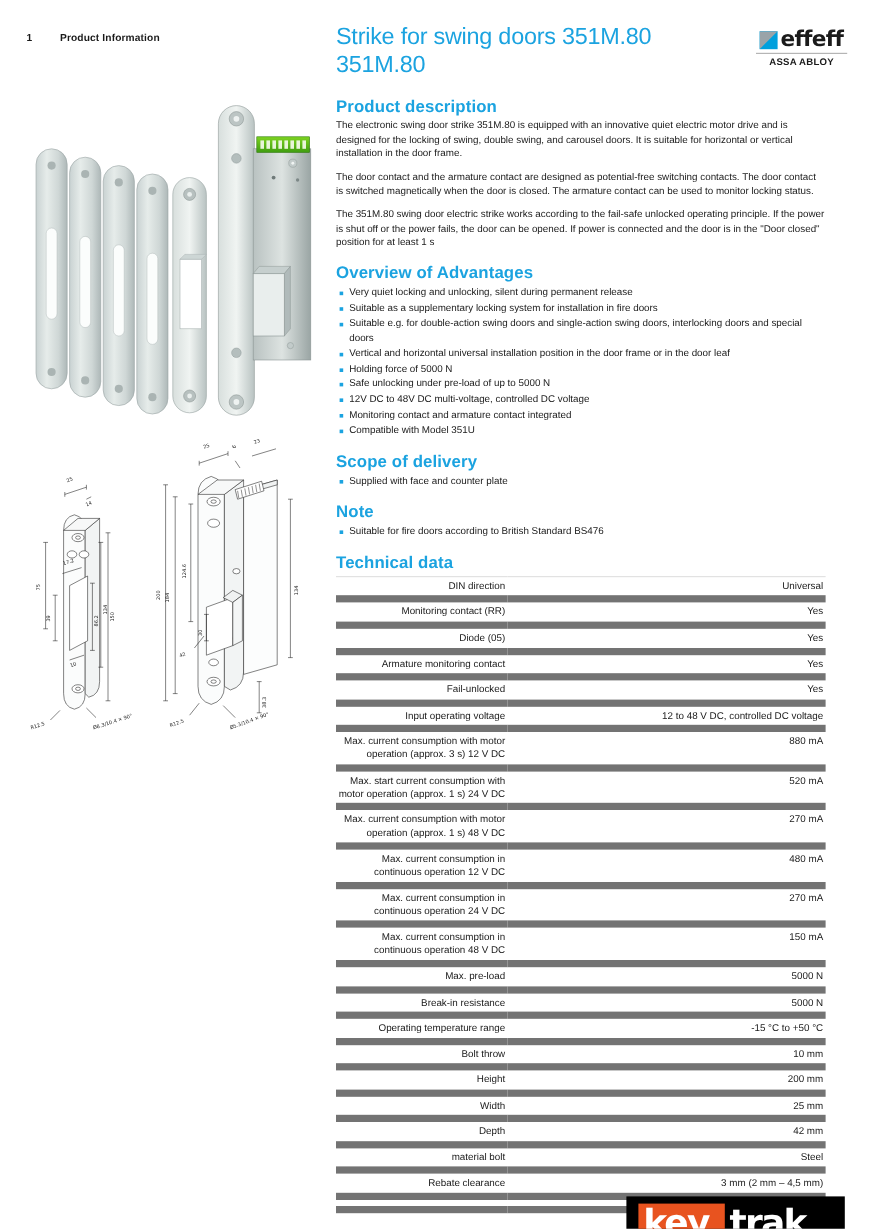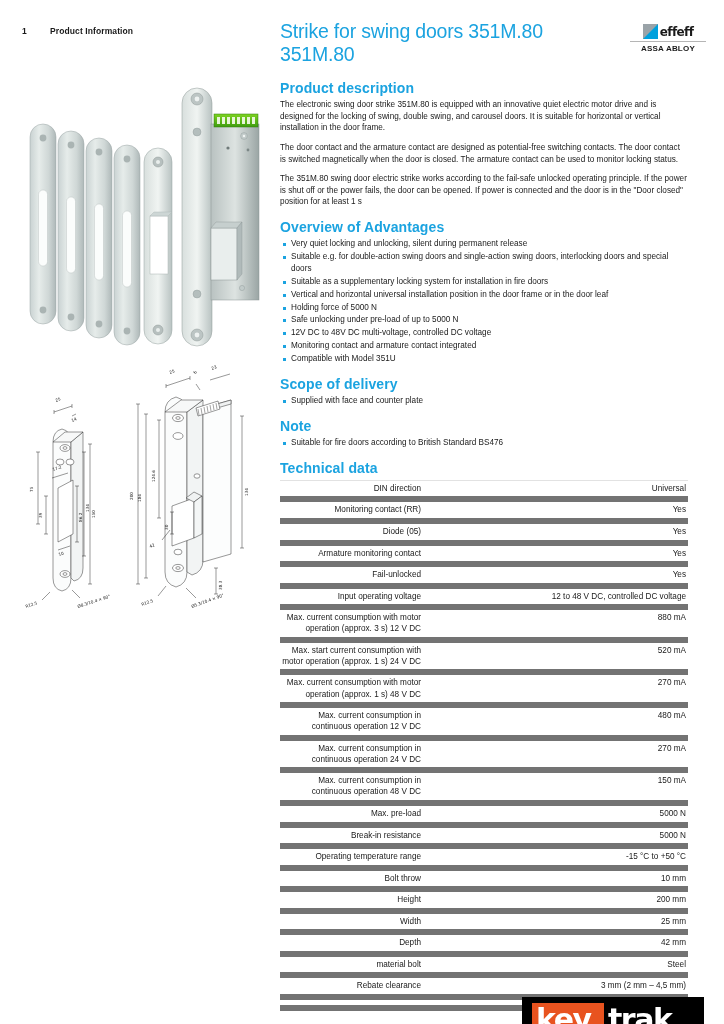--- a/index.html
+++ b/index.html
@@ -37,7 +37,7 @@
   }
   .logo-word {
     font-family:"DejaVu Sans", sans-serif;
-    font-size:12px; font-weight:bold; color:#1a1a1a;
+    font-size:18px; font-weight:bold; color:#1a1a1a;
     letter-spacing:-.6px; line-height:1;
   }
   .logo-rule { height:1px; background:#b5b5b5; margin:2px 0 2px; }

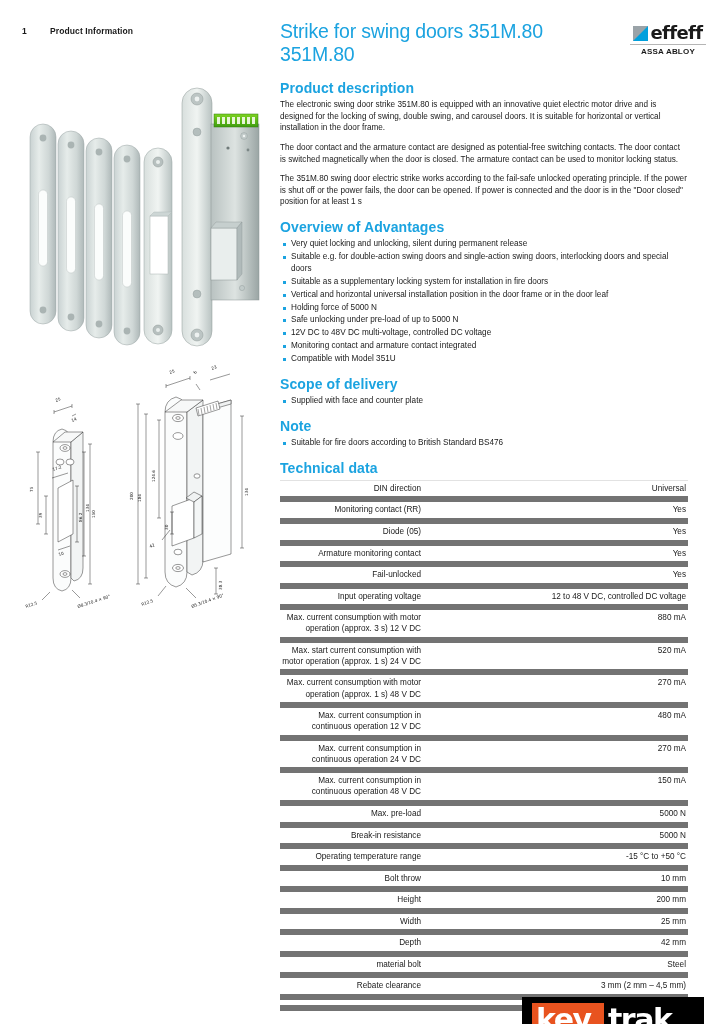--- a/index.html
+++ b/index.html
@@ -355,8 +355,8 @@
       <h2 class="sec">Overview of Advantages</h2>
       <ul class="bl">
         <li>Very quiet locking and unlocking, silent during permanent release</li>
+        <li>Suitable as a supplementary locking system for installation in fire doors</li>
         <li>Suitable e.g. for double-action swing doors and single-action swing doors, interlocking doors and special doors</li>
-        <li>Suitable as a supplementary locking system for installation in fire doors</li>
         <li>Vertical and horizontal universal installation position in the door frame or in the door leaf</li>
         <li>Holding force of 5000 N</li>
         <li>Safe unlocking under pre-load of up to 5000 N</li>

